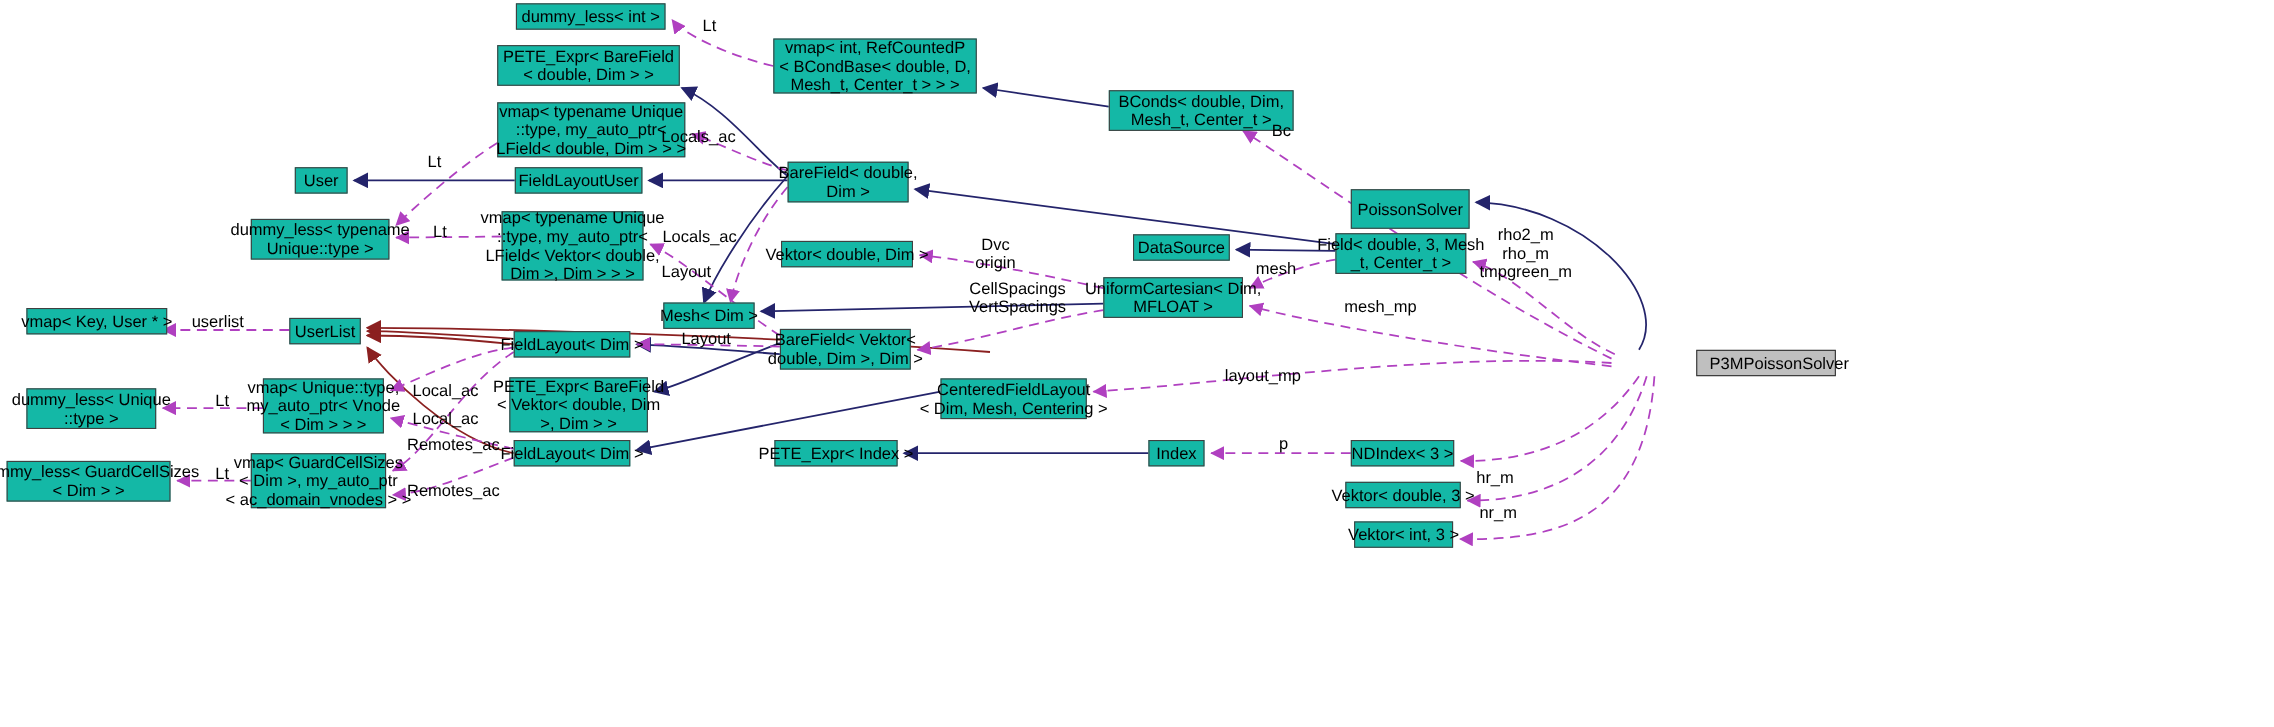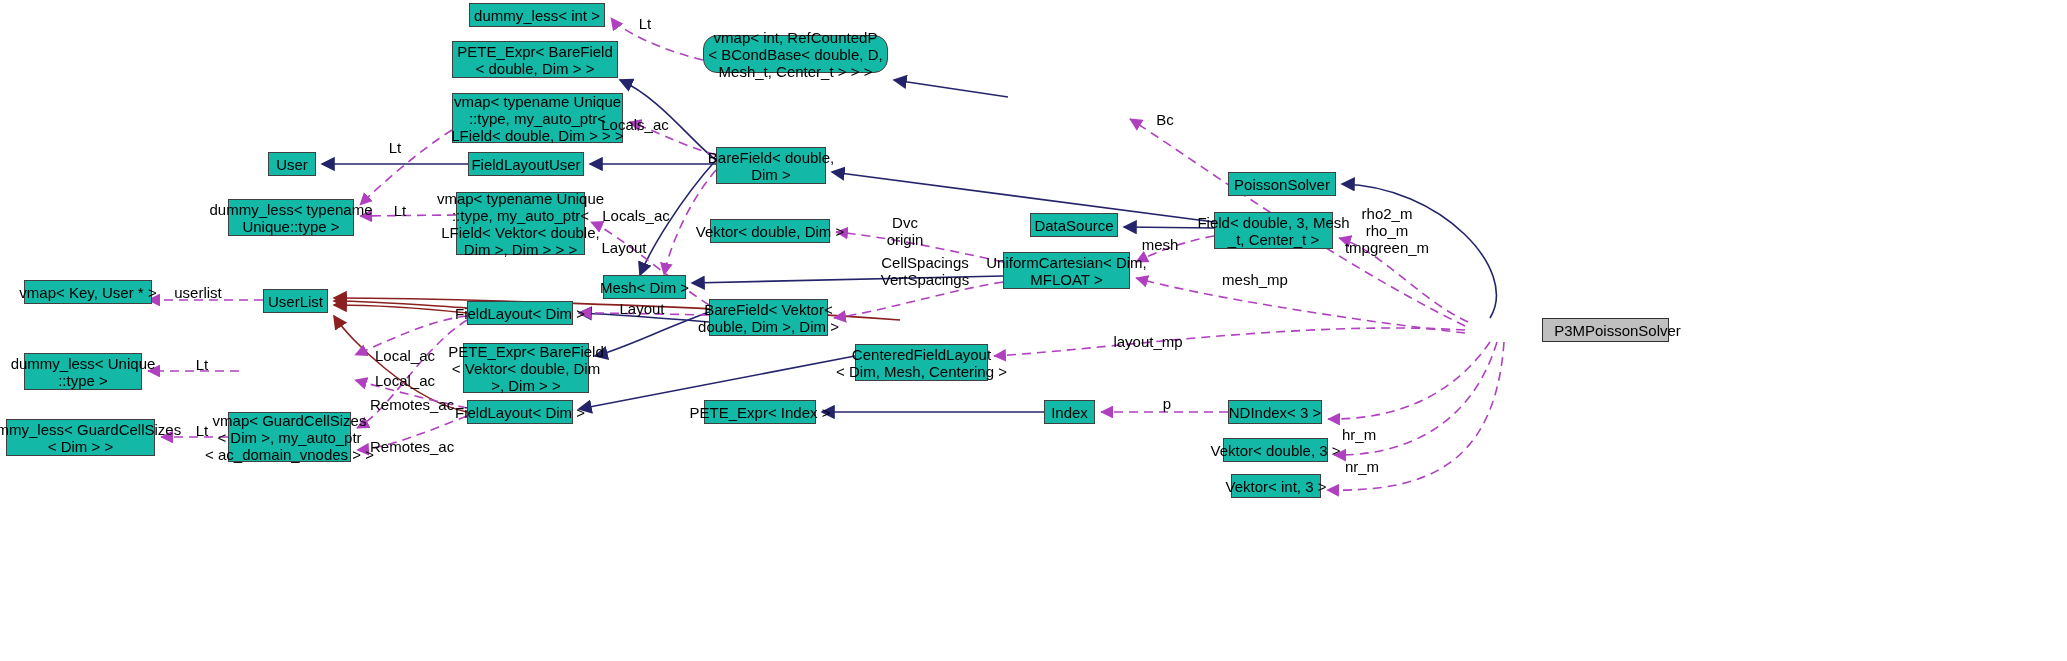--- a/index.html
+++ b/index.html
@@ -150,7 +150,7 @@
   <div class="node" style="left:452px;top:41px;width:166px;height:37px;">PETE_Expr&lt; BareField
 &lt; double, Dim &gt; &gt;</div>
 
-  <div class="node" style="left:703px;top:35px;width:185px;height:38px;border-radius:14px;">vmap&lt; int, RefCountedP
+  <div class="node" style="left:703px;top:35px;width:185px;height:50px;">vmap&lt; int, RefCountedP
 &lt; BCondBase&lt; double, D,
 Mesh_t, Center_t &gt; &gt; &gt;</div>
 

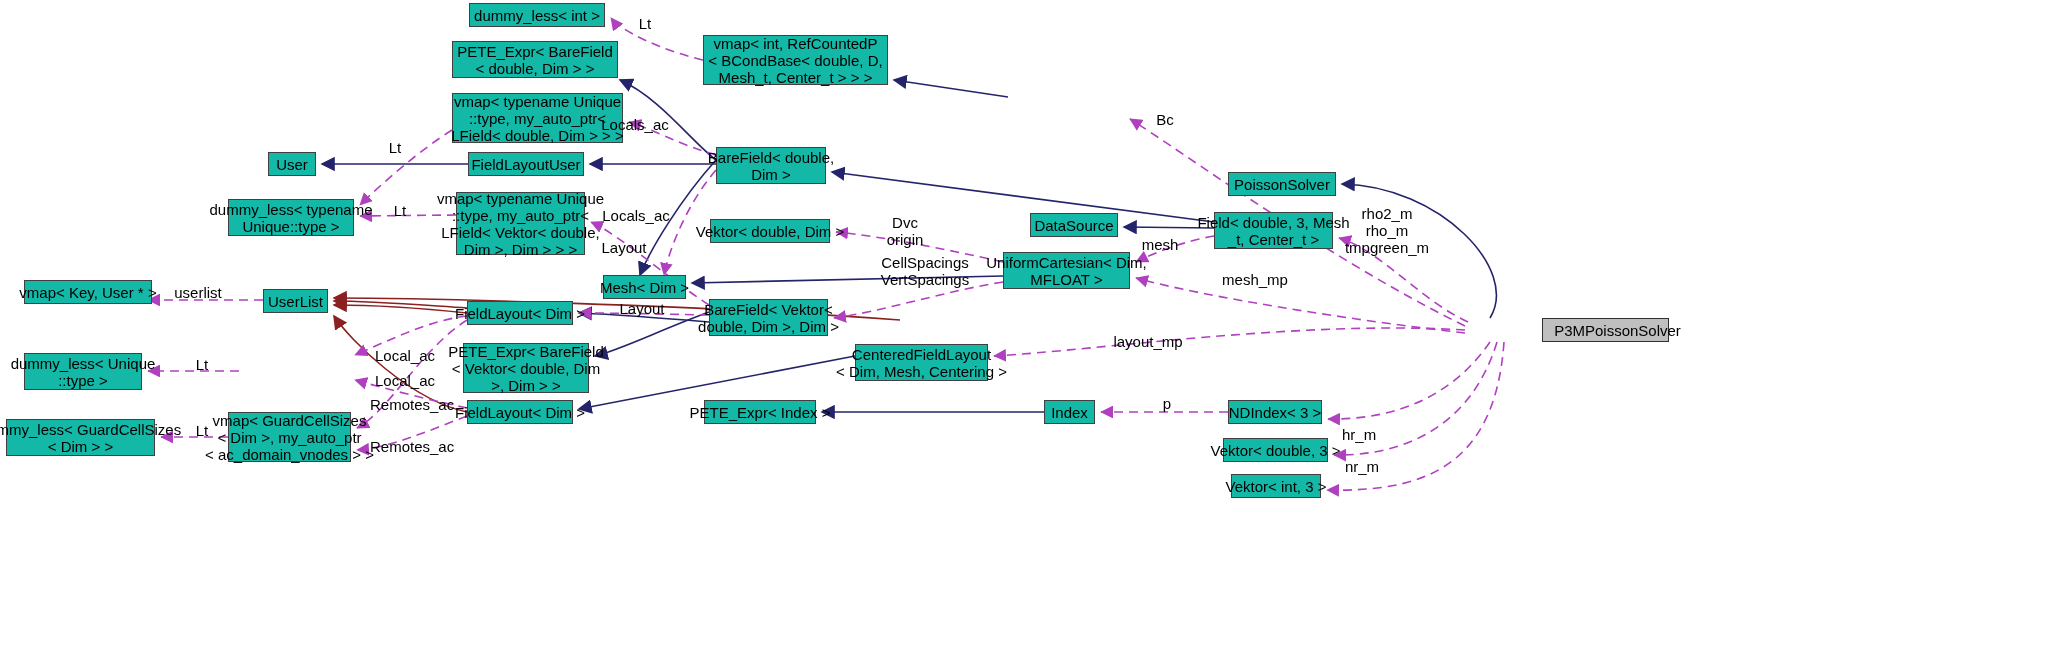--- a/index.html
+++ b/index.html
@@ -154,6 +154,8 @@
 &lt; BCondBase&lt; double, D,
 Mesh_t, Center_t &gt; &gt; &gt;</div>
 
+  <div class="node" style="left:1008px;top:82px;width:168px;height:37px;">BConds&lt; double, Dim,
+Mesh_t, Center_t &gt;</div>
 
   <div class="node" style="left:452px;top:93px;width:171px;height:50px;">vmap&lt; typename Unique
 ::type, my_auto_ptr&lt;

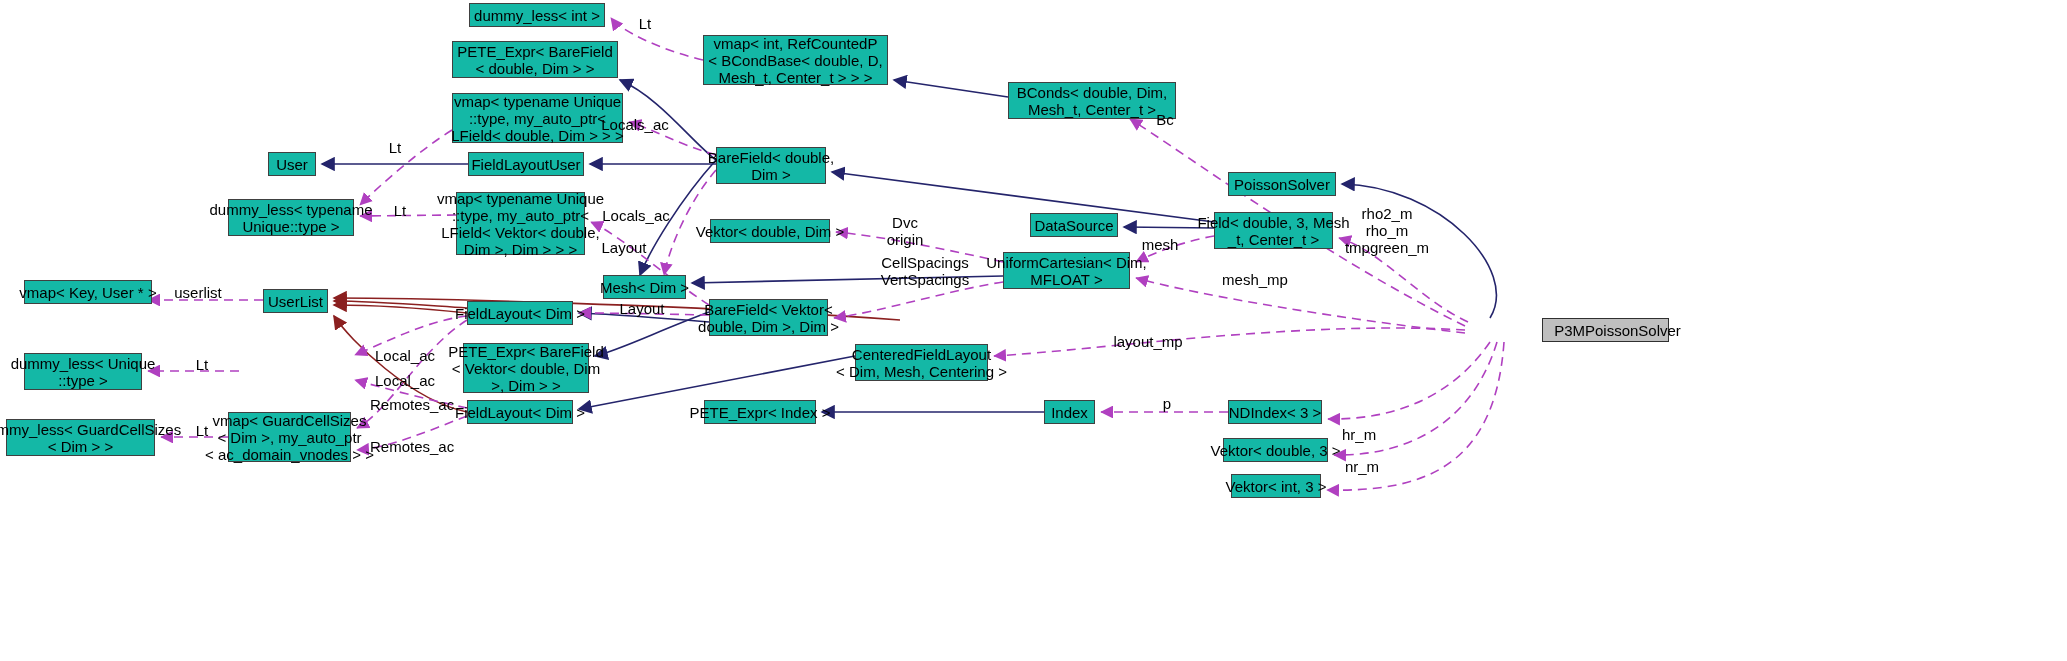--- a/index.html
+++ b/index.html
@@ -168,7 +168,7 @@
   <div class="node" style="left:716px;top:147px;width:110px;height:37px;">BareField&lt; double,
 Dim &gt;</div>
 
-  <div class="node" style="left:1228px;top:172px;width:108px;height:24px;text-align:right;">PoissonSolver</div>
+  <div class="node" style="left:1228px;top:172px;width:108px;height:36px;text-align:right;">PoissonSolver</div>
 
   <div class="node" style="left:228px;top:199px;width:126px;height:37px;">dummy_less&lt; typename
 Unique::type &gt;</div>

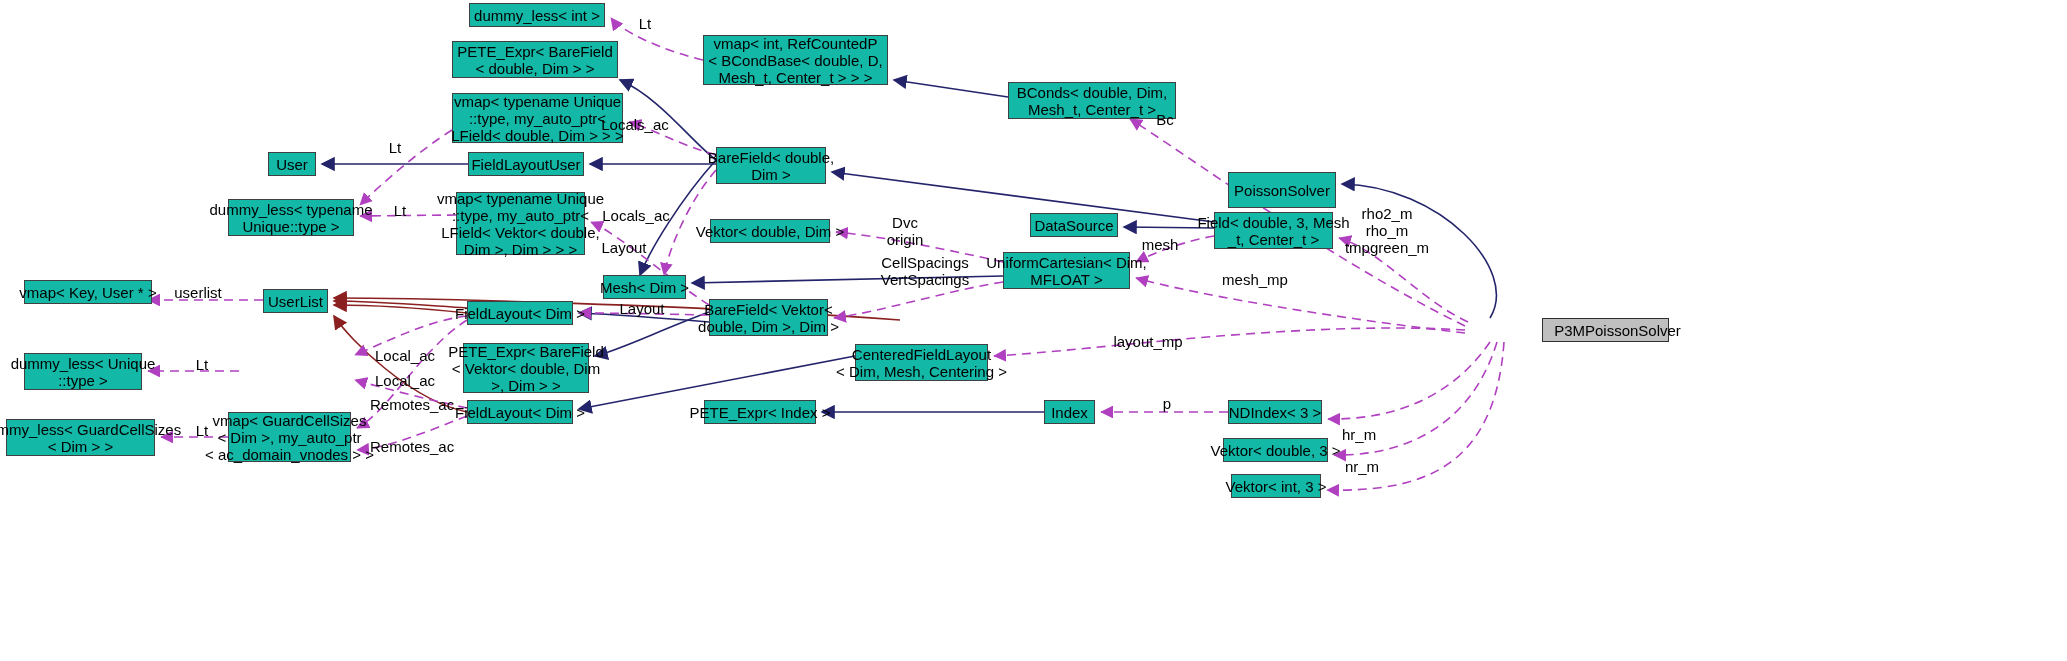--- a/index.html
+++ b/index.html
@@ -201,6 +201,9 @@
 
   <div class="node highlight" style="left:1542px;top:318px;width:127px;height:24px;padding-left:24px;">P3MPoissonSolver</div>
 
+  <div class="node" style="left:239px;top:344px;width:110px;height:50px;">vmap&lt; Unique::type,
+my_auto_ptr&lt; Vnode
+&lt; Dim &gt; &gt; &gt;</div>
 
   <div class="node" style="left:855px;top:344px;width:133px;height:37px;">CenteredFieldLayout
 &lt; Dim, Mesh, Centering &gt;</div>

